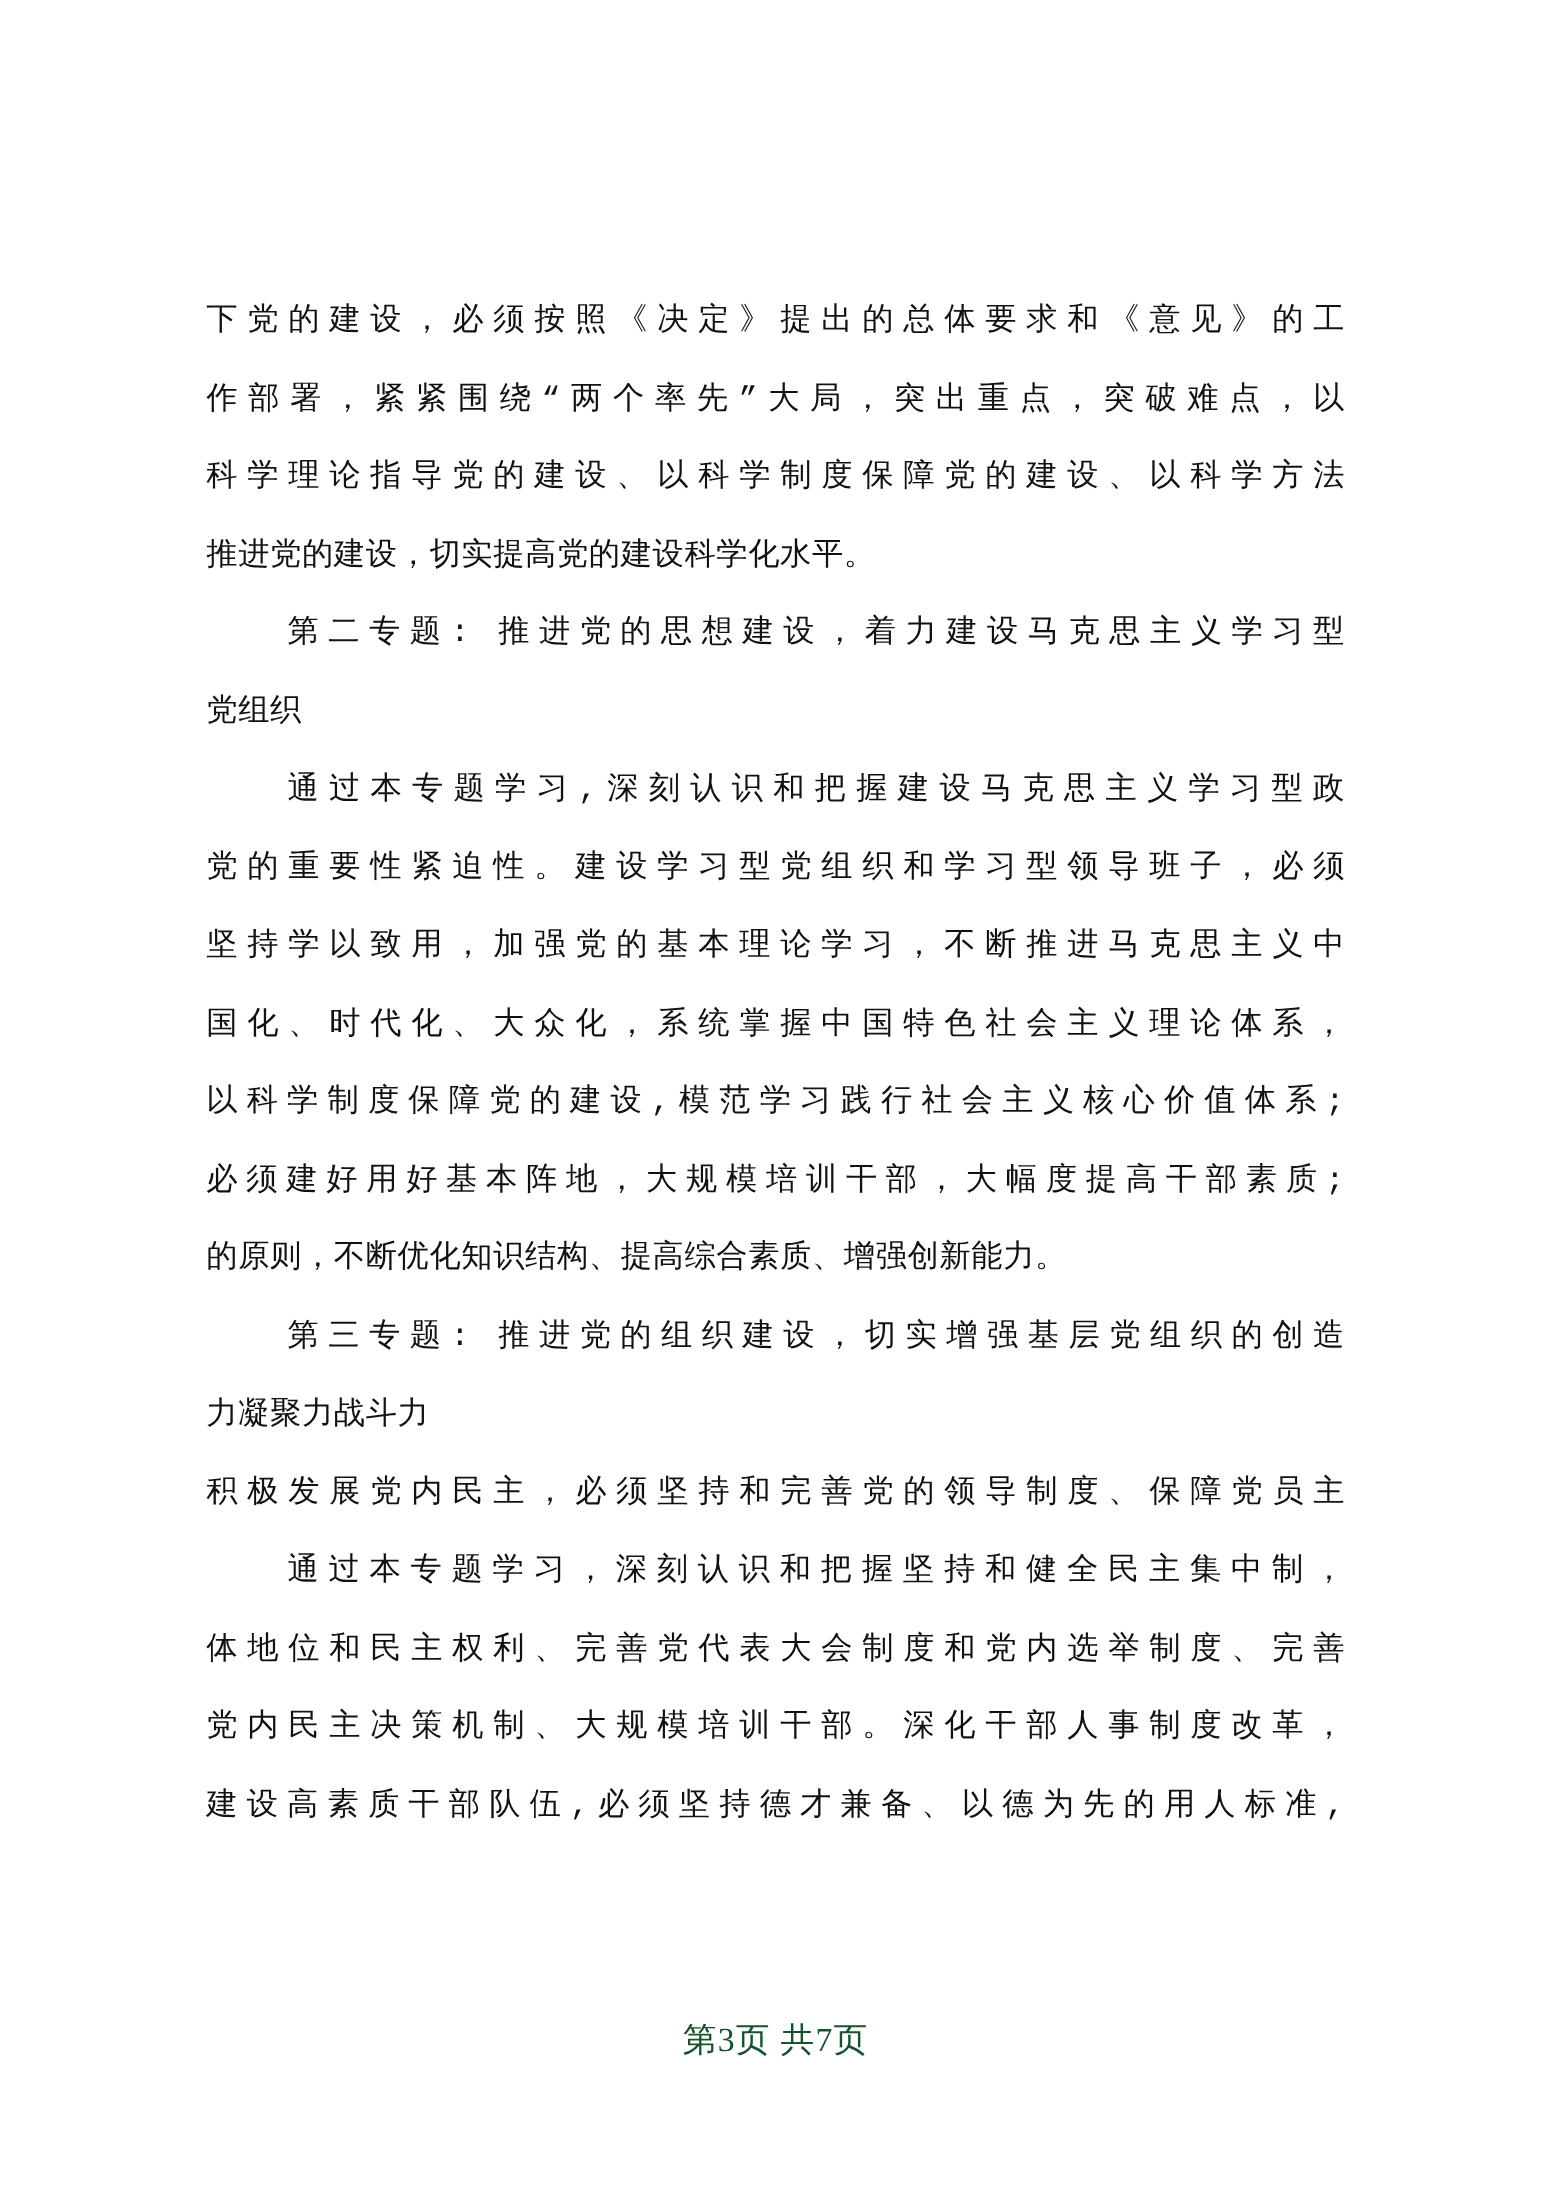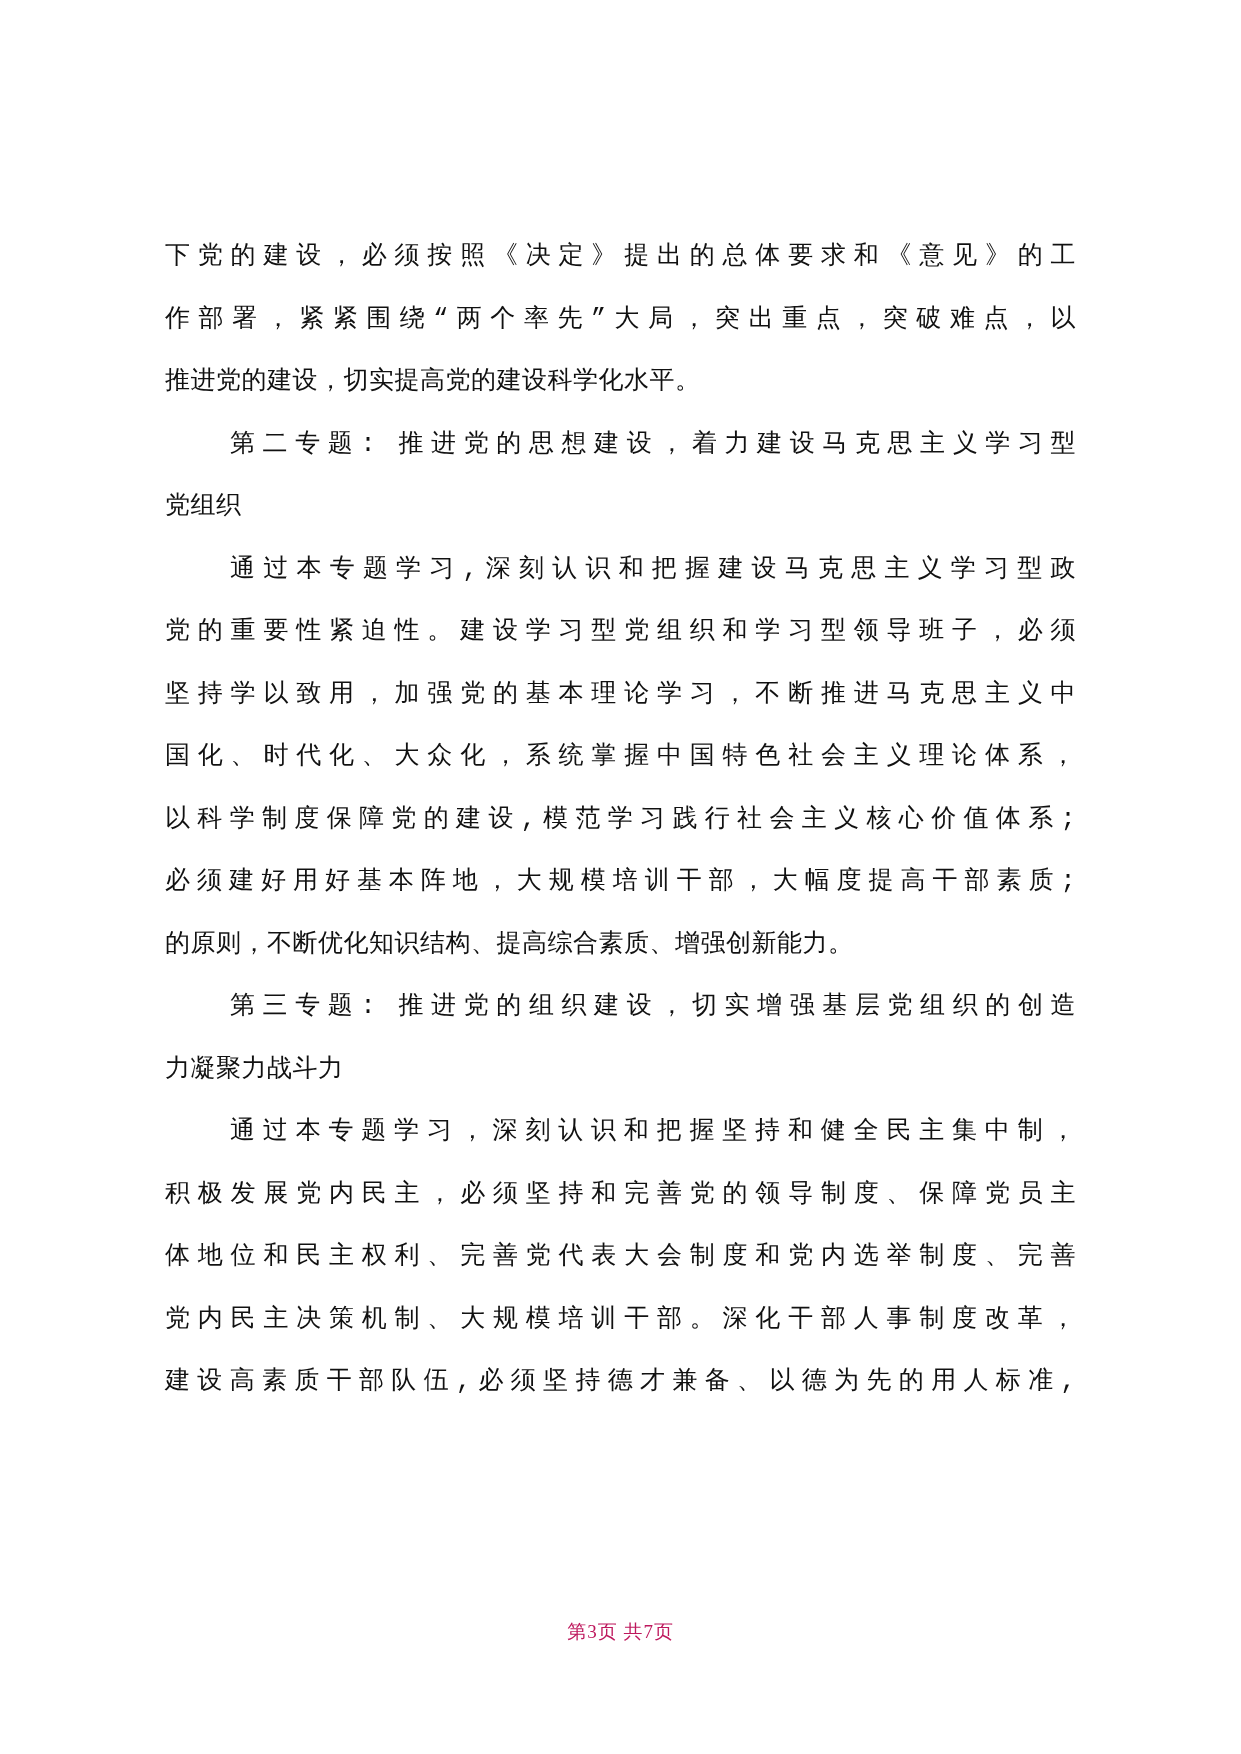--- a/index.html
+++ b/index.html
@@ -59,6 +59,7 @@
   <div class="content" id="body-lines">
       <div class="line just">下党的建设，必须按照《决定》提出的总体要求和《意见》的工</div>
       <div class="line just">作部署，紧紧围绕“两个率先”大局，突出重点，突破难点，以</div>
+      <div class="line just">科学理论指导党的建设、以科学制度保障党的建设、以科学方法</div>
       <div class="line">推进党的建设，切实提高党的建设科学化水平。</div>
       <div class="line just ind">第二专题: 推进党的思想建设，着力建设马克思主义学习型</div>
       <div class="line">党组织</div>

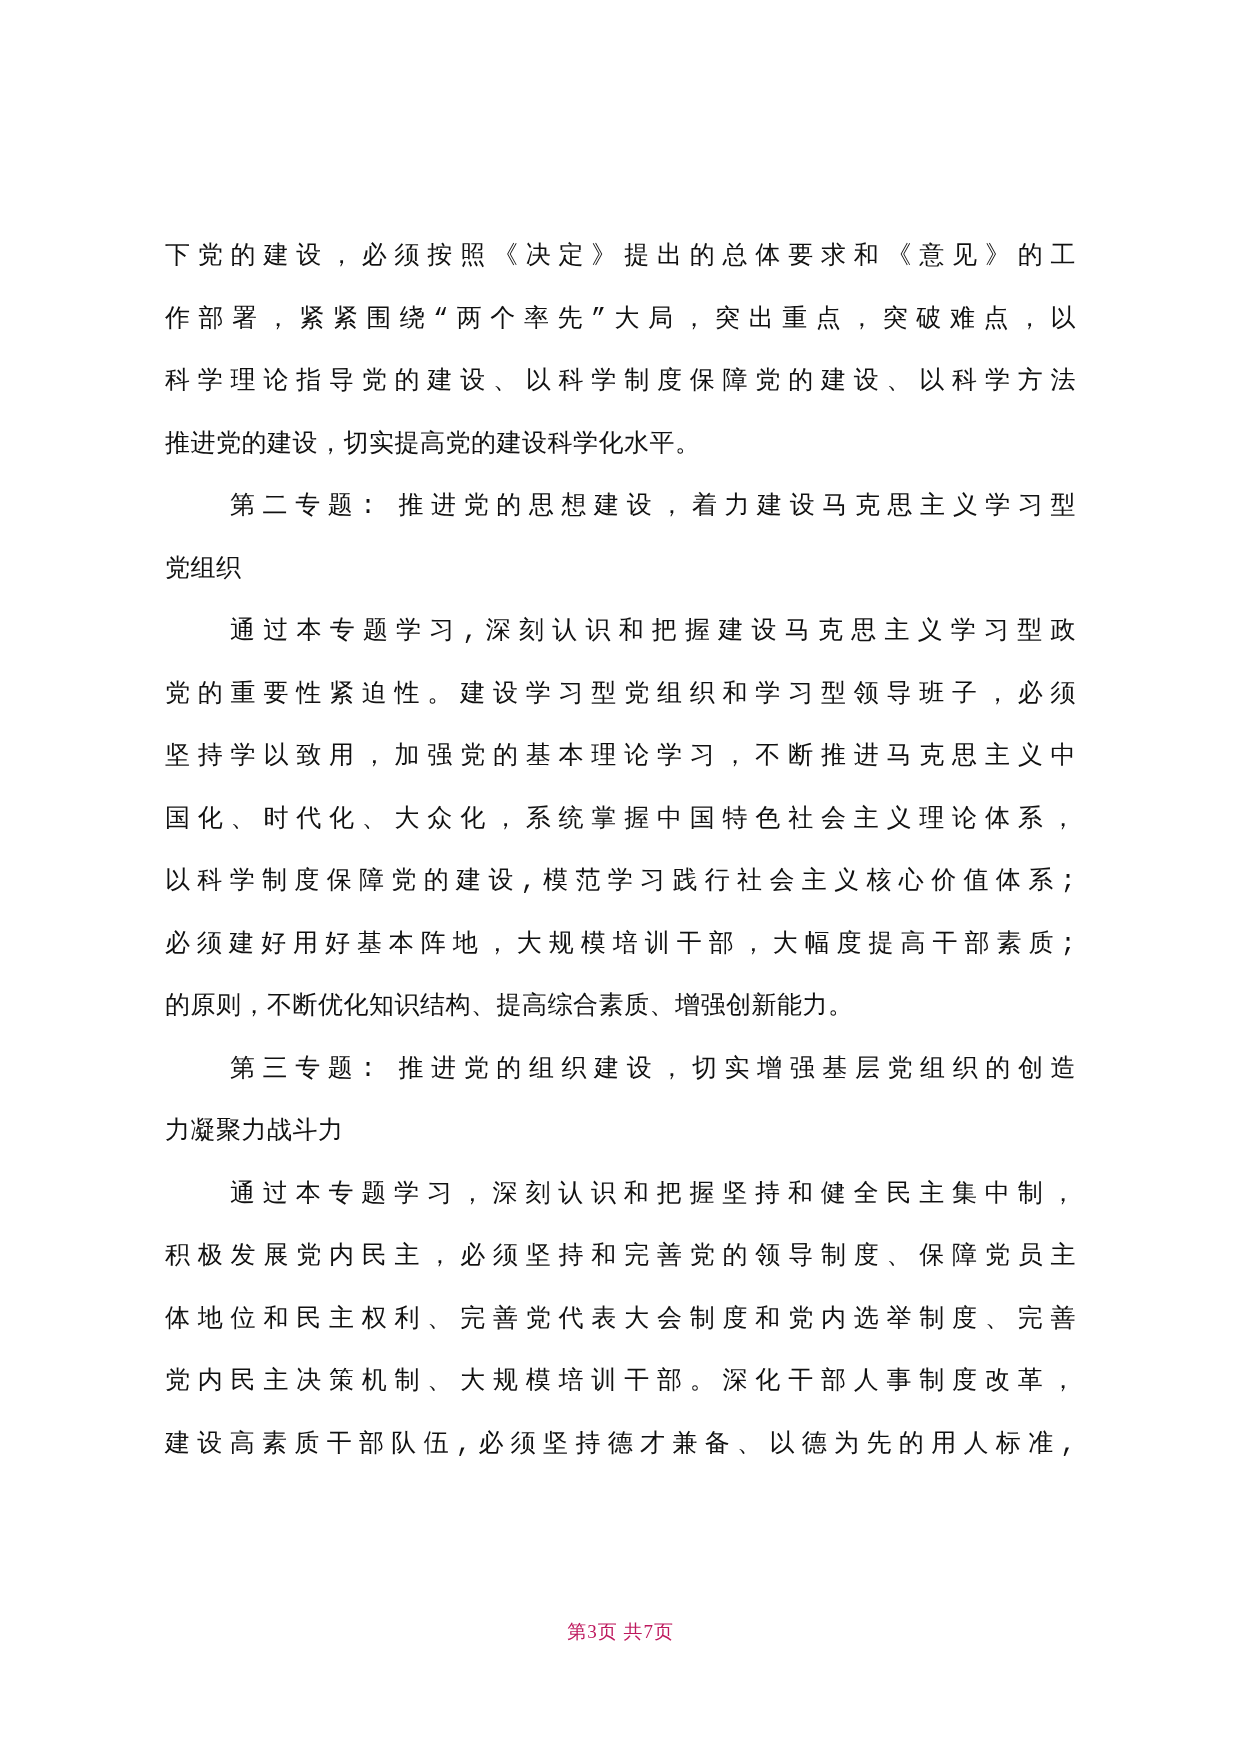--- a/index.html
+++ b/index.html
@@ -72,8 +72,8 @@
       <div class="line">的原则，不断优化知识结构、提高综合素质、增强创新能力。</div>
       <div class="line just ind">第三专题: 推进党的组织建设，切实增强基层党组织的创造</div>
       <div class="line">力凝聚力战斗力</div>
+      <div class="line just">积极发展党内民主，必须坚持和完善党的领导制度、保障党员主</div>
       <div class="line just ind">通过本专题学习，深刻认识和把握坚持和健全民主集中制，</div>
-      <div class="line just">积极发展党内民主，必须坚持和完善党的领导制度、保障党员主</div>
       <div class="line just">体地位和民主权利、完善党代表大会制度和党内选举制度、完善</div>
       <div class="line just">党内民主决策机制、大规模培训干部。深化干部人事制度改革，</div>
       <div class="line just">建设高素质干部队伍,必须坚持德才兼备、以德为先的用人标准,</div>

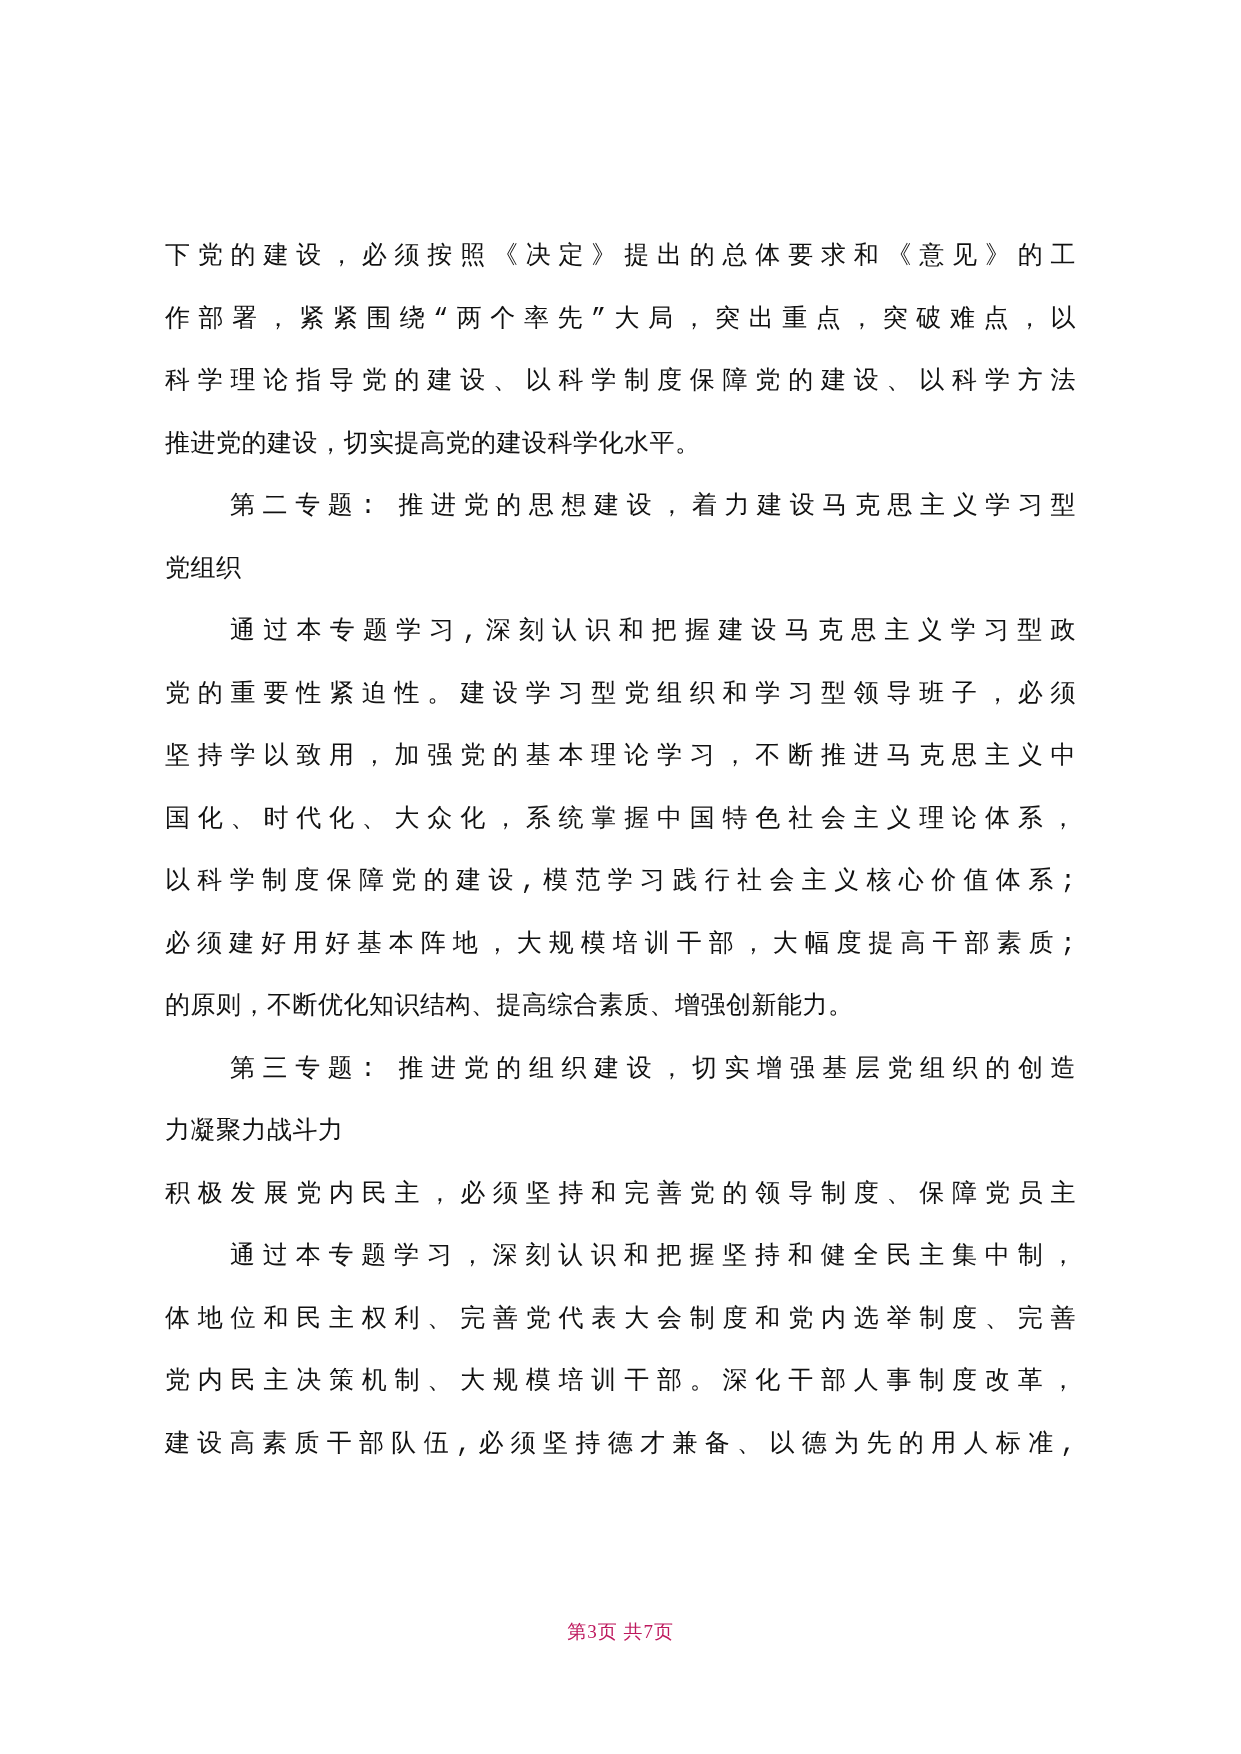--- a/index.html
+++ b/index.html
@@ -46,10 +46,10 @@
     top: 1612px;
     width: 100%;
     text-align: center;
-    font-size: 19px;
+    font-size: 27px;
     line-height: 40px;
     letter-spacing: 1px;
-    color: #be185d;
+    color: #14532d;
   }
 </style>
 </head>

